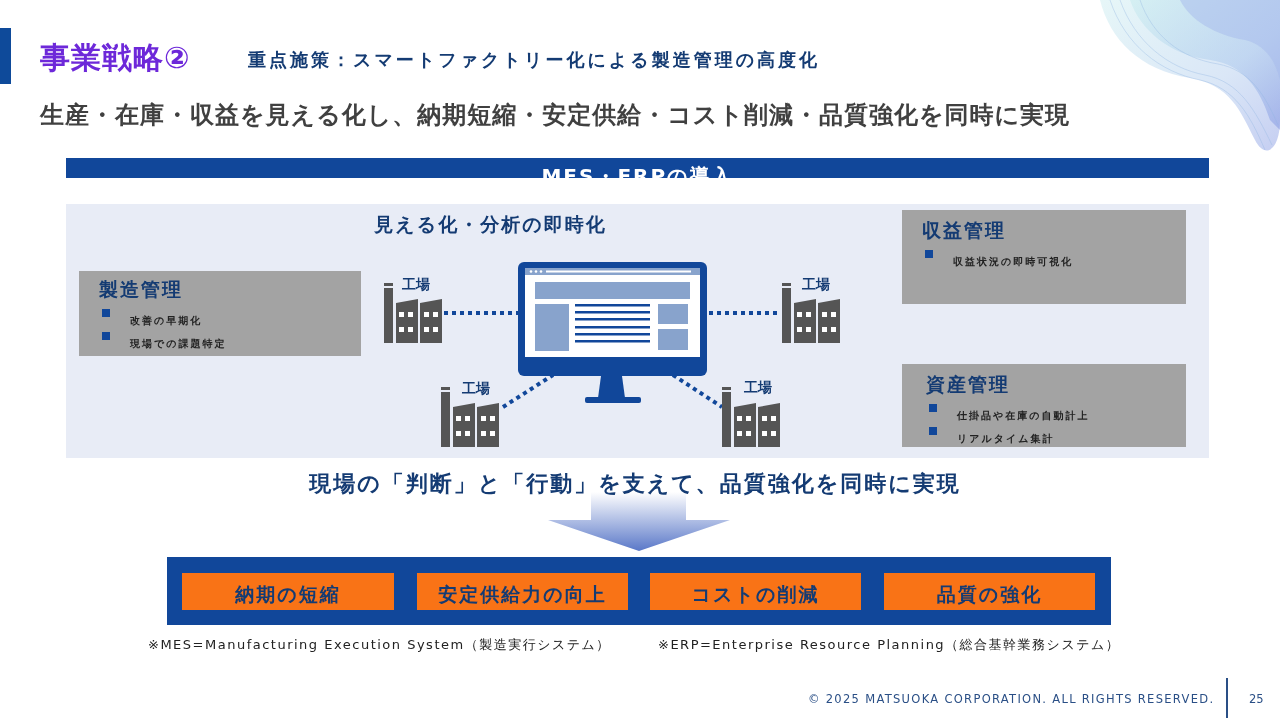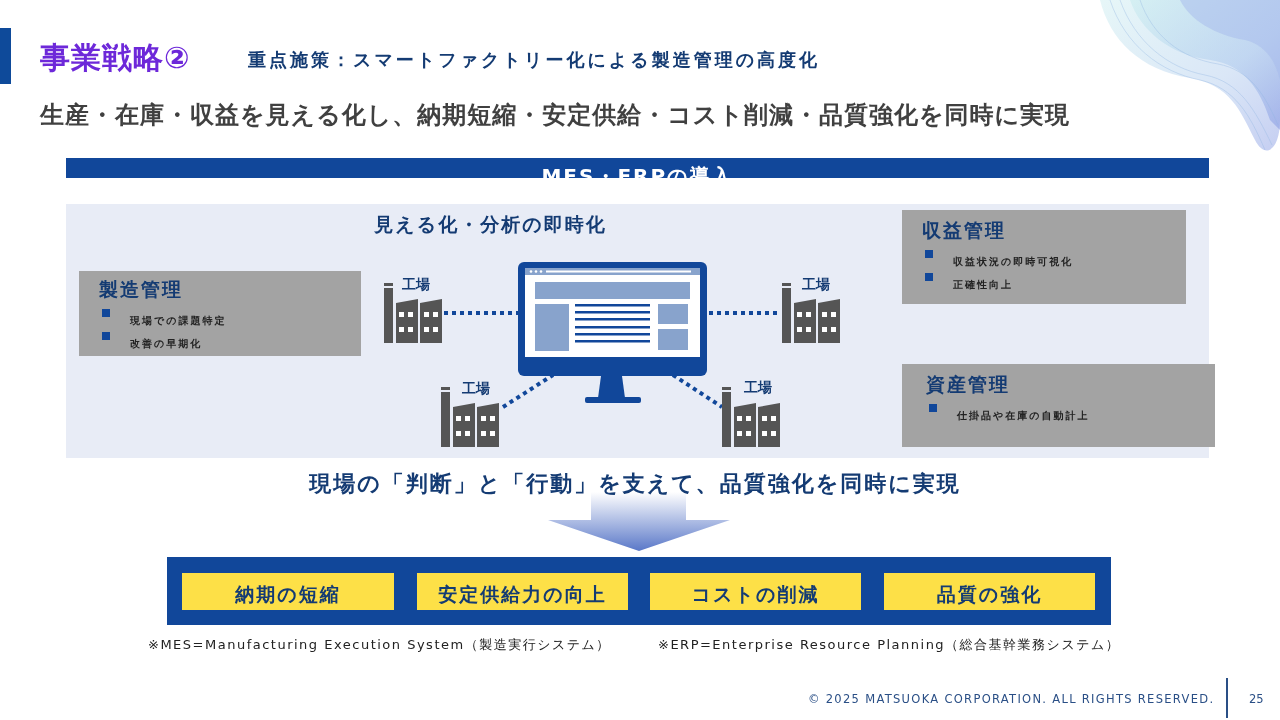--- a/index.html
+++ b/index.html
@@ -167,10 +167,6 @@
         <span class="sq"></span>
         <span>収益状況の即時可視化</span>
       </li>
-    <li>
-        <span class="sq"></span>
-        <span>正確性向上</span>
-      </li>
   </ul>
 </div>
 <div class="card" id="card-asset">

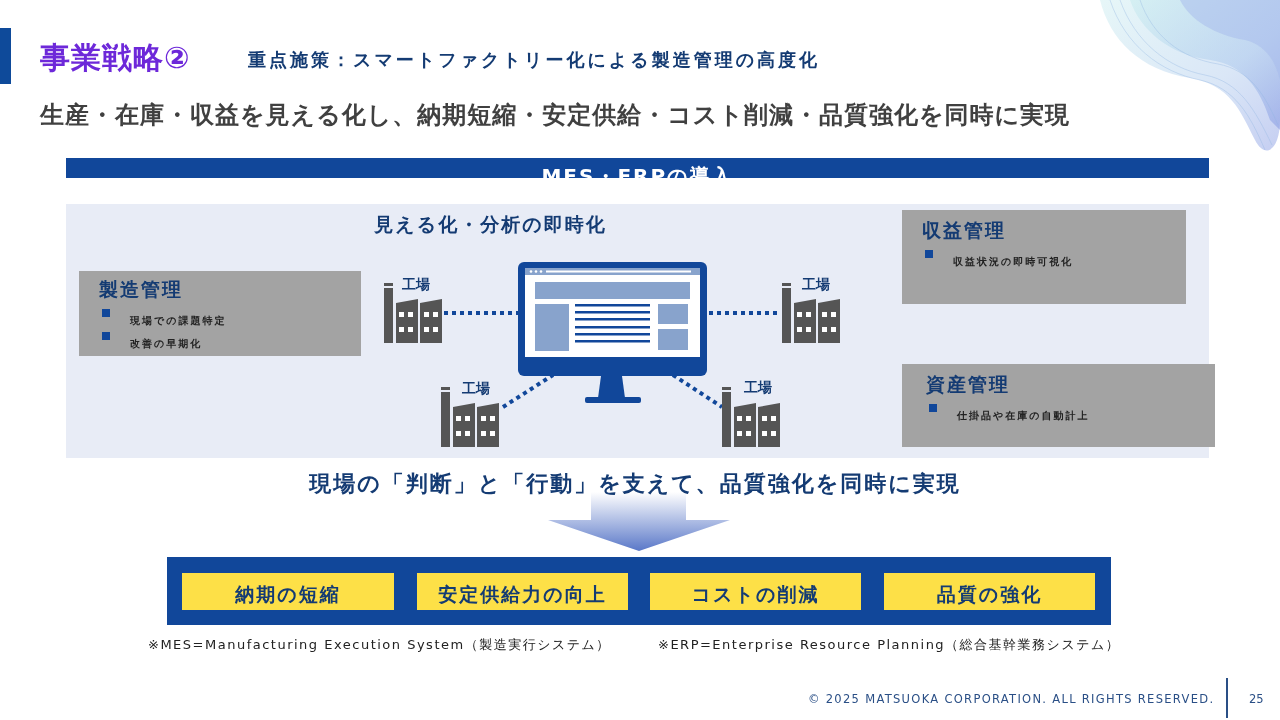--- a/index.html
+++ b/index.html
@@ -152,11 +152,11 @@
   <ul>
     <li>
         <span class="sq"></span>
-        <span>現場での課題特定</span>
+        <span>改善の早期化</span>
       </li>
     <li>
         <span class="sq"></span>
-        <span>改善の早期化</span>
+        <span>現場での課題特定</span>
       </li>
   </ul>
 </div>

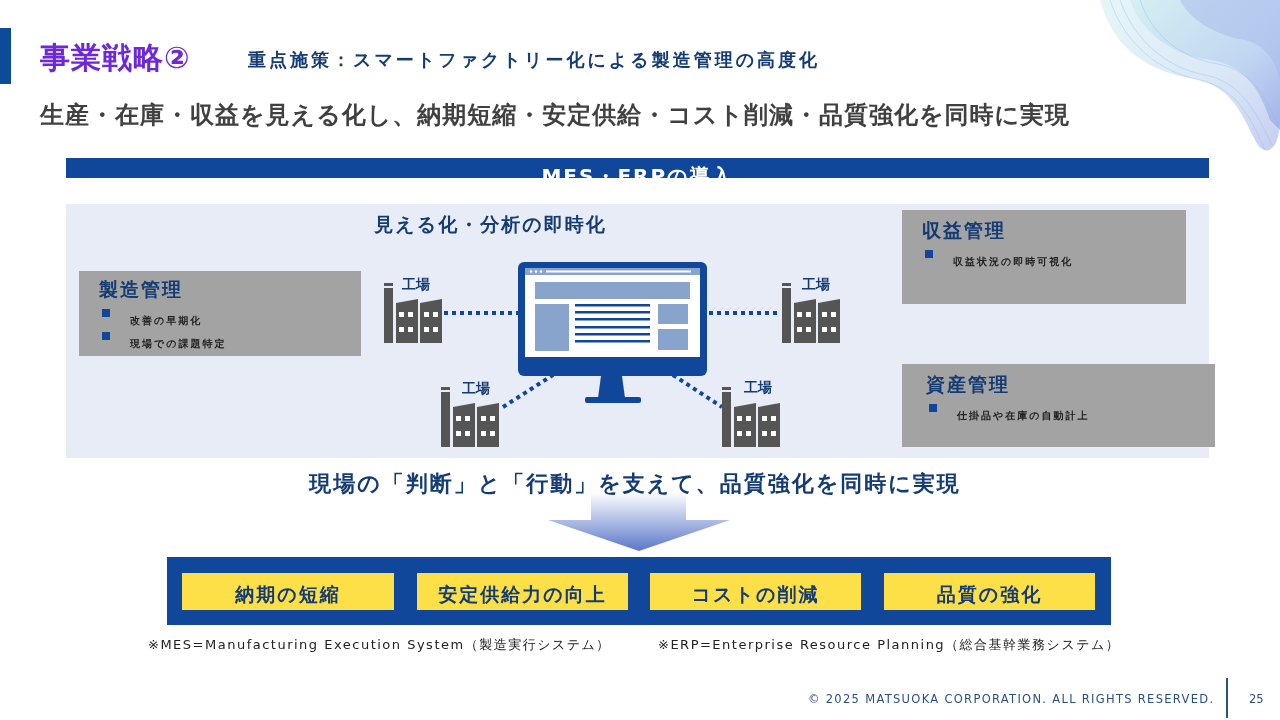--- a/index.html
+++ b/index.html
@@ -30,7 +30,7 @@
 
   #card-mfg { left:79px; top:271px; width:282px; height:85px; padding:6px 0 6px 20px; box-sizing:border-box; }
   #card-rev { left:902px; top:210px; width:284px; height:94px; padding:8px 0 0 20px; box-sizing:border-box; }
-  #card-asset { left:902px; top:364px; width:313px; height:83px; padding:8px 0 0 24px; box-sizing:border-box; }
+  #card-asset { left:902px; top:364px; width:284px; height:83px; padding:8px 0 0 24px; box-sizing:border-box; }
 
   #diagram { position:absolute; left:0; top:0; width:1280px; height:720px; }
 

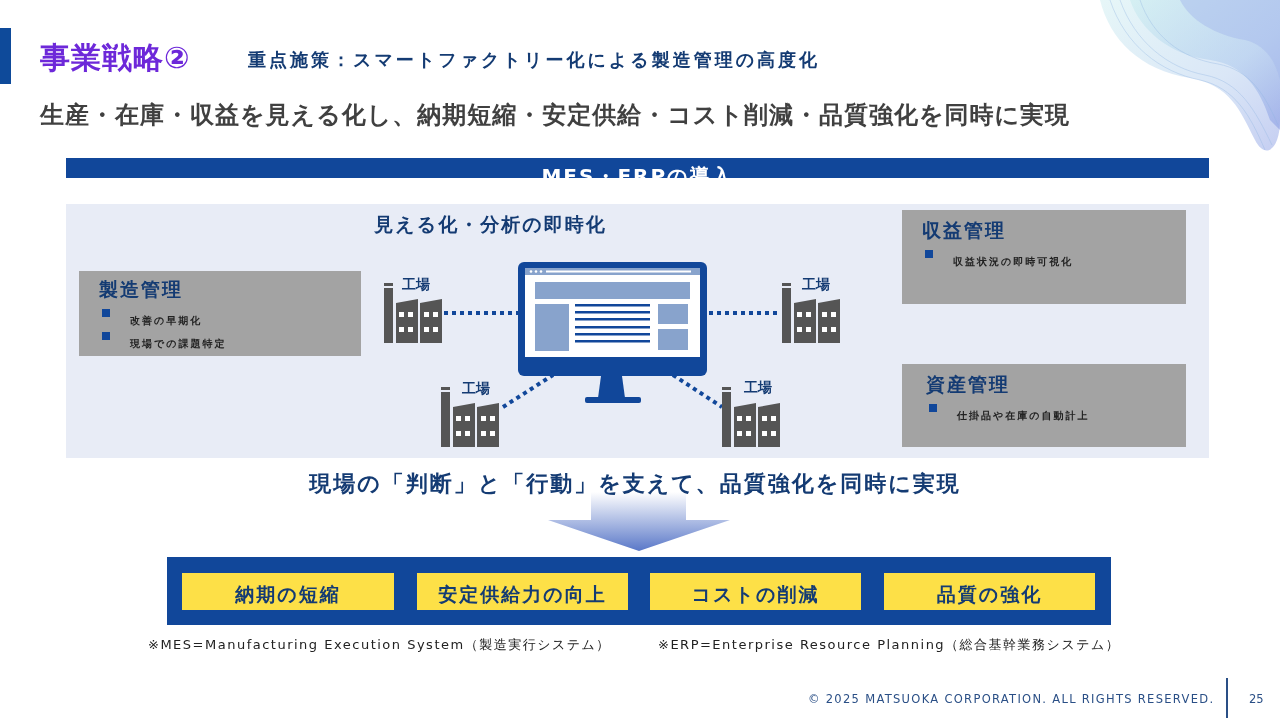--- a/index.html
+++ b/index.html
@@ -176,6 +176,10 @@
         <span class="sq"></span>
         <span>仕掛品や在庫の自動計上</span>
       </li>
+    <li>
+        <span class="sq"></span>
+        <span>リアルタイム集計</span>
+      </li>
   </ul>
 </div>
 

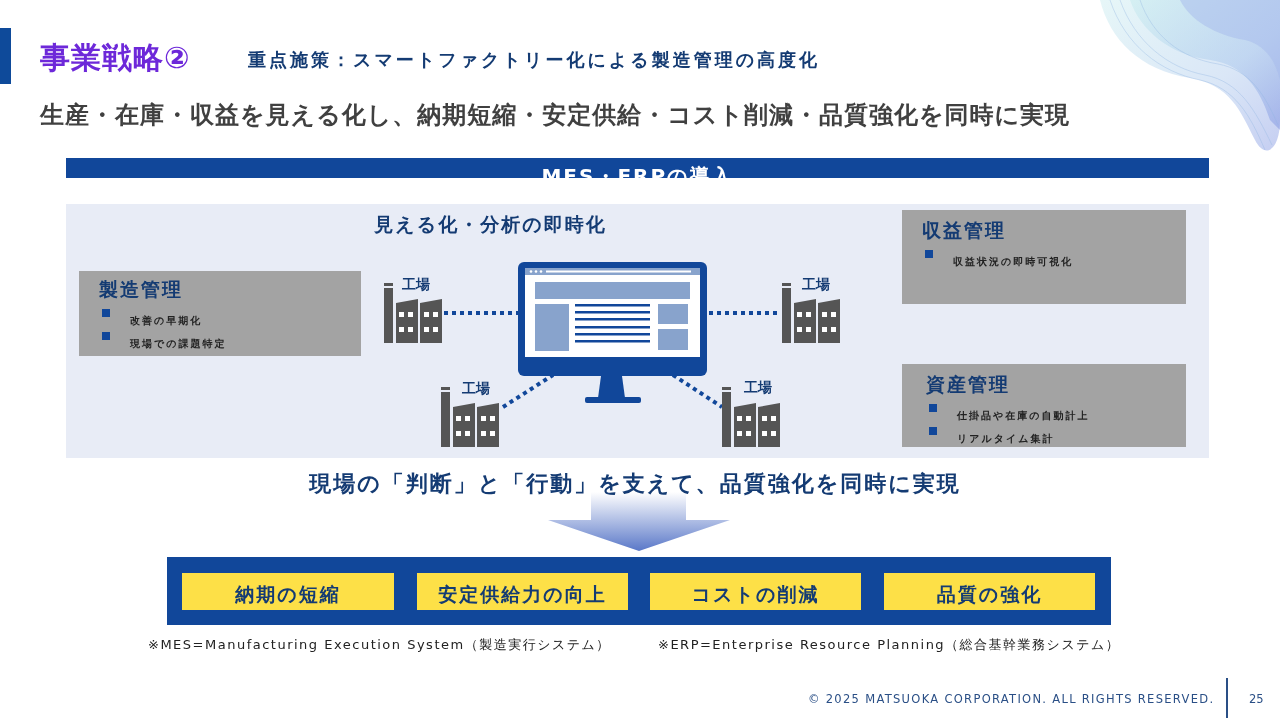--- a/index.html
+++ b/index.html
@@ -38,7 +38,7 @@
   #bottom-msg span { position:relative; left:-5px; }
 
   #outcome-box { left:167px; top:557px; width:944px; height:68px; background:#11479a; }
-  .outcome { position:absolute; top:573px; height:37px; background:#fde047; color:#143b73; font-size:19px; font-weight:bold; text-align:center; line-height:42px; letter-spacing:2px; }
+  .outcome { position:absolute; top:573px; height:37px; background:#f97316; color:#143b73; font-size:19px; font-weight:bold; text-align:center; line-height:42px; letter-spacing:2px; }
 
   .note { top:636px; font-size:13px; font-weight:normal; color:#222; letter-spacing:1.5px; white-space:nowrap; }
   #copyright { left:808px; top:692px; font-size:11.5px; color:#2a4f86; letter-spacing:1.3px; white-space:nowrap; }

